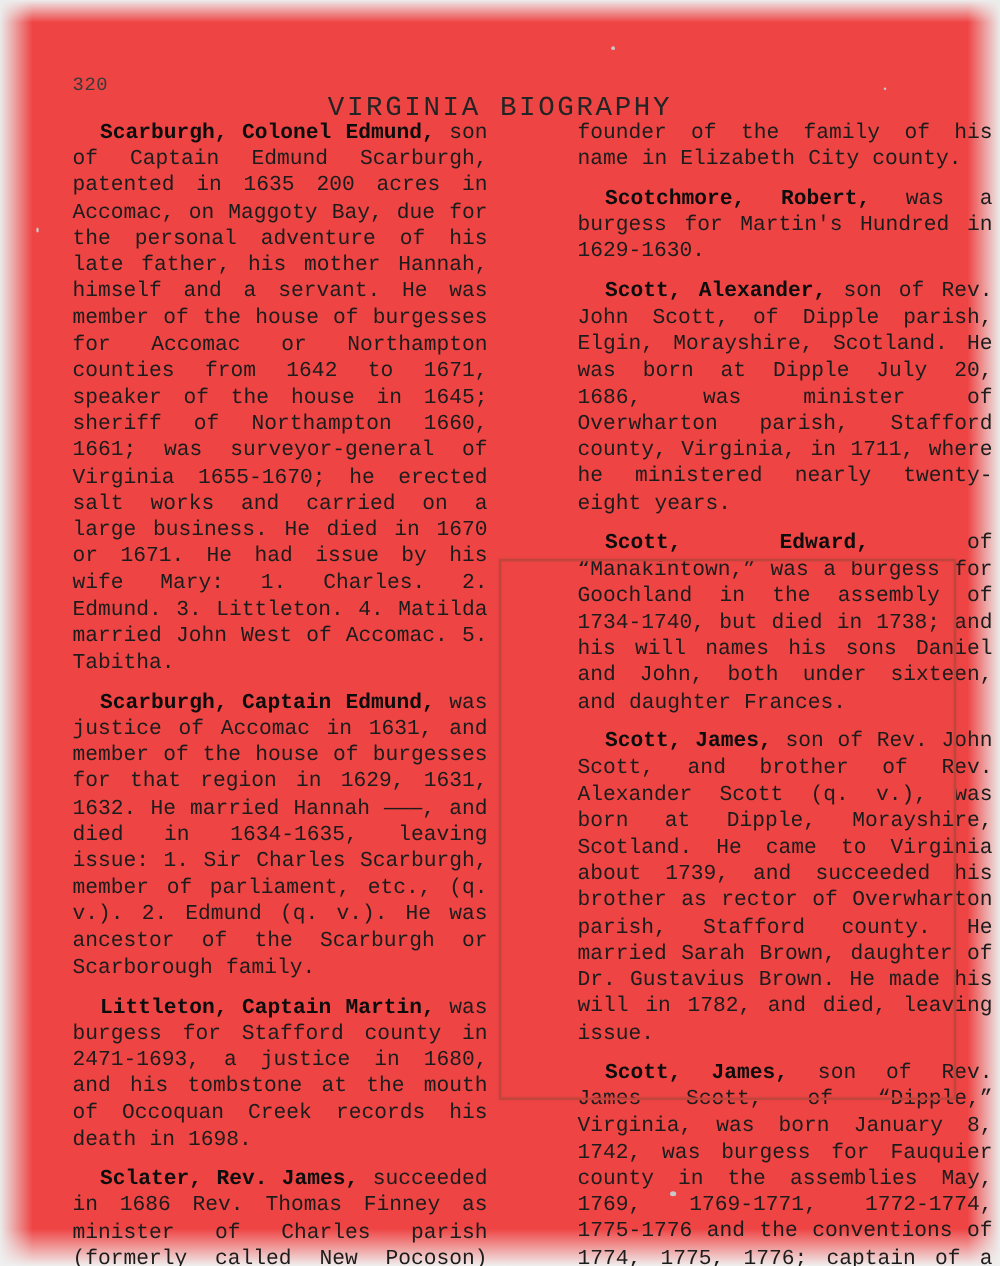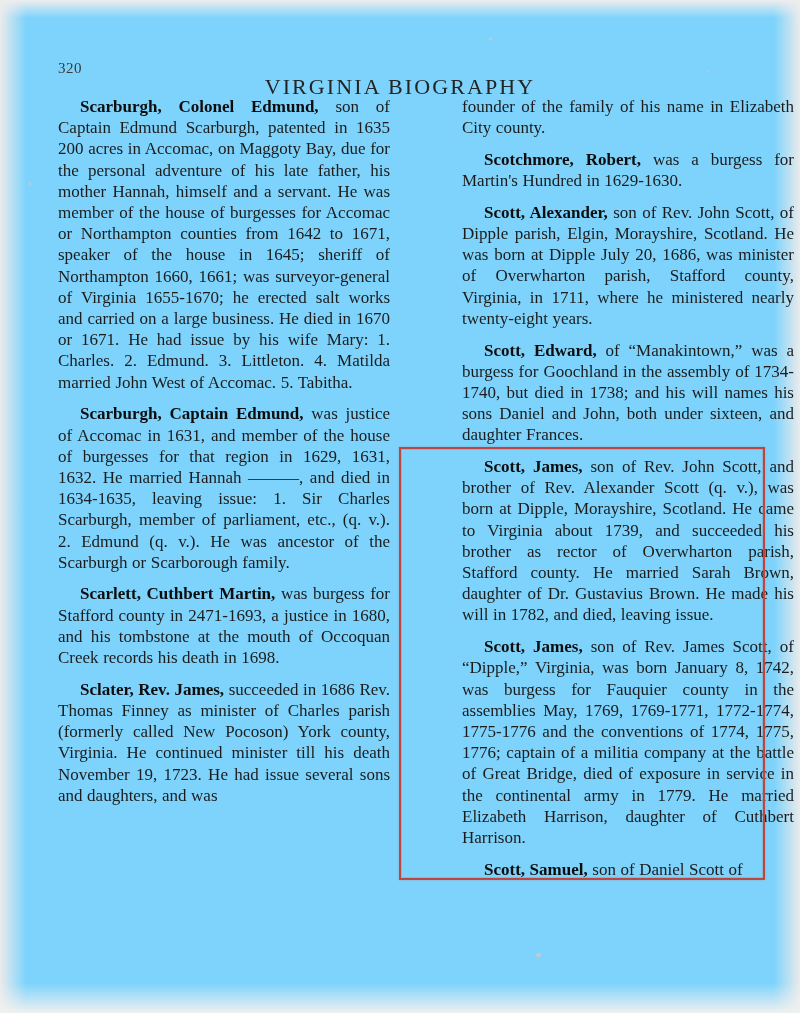--- a/index.html
+++ b/index.html
@@ -12,9 +12,9 @@
     position: relative;
     width: 800px;
     height: 1013px;
-    background: #7dd3fc;
+    background: #ef4444;
     overflow: hidden;
-    font-family: Liberation Serif, serif;
+    font-family: Liberation Mono, monospace;
     color: #1a1a1a;
     -webkit-font-smoothing: antialiased;
   }

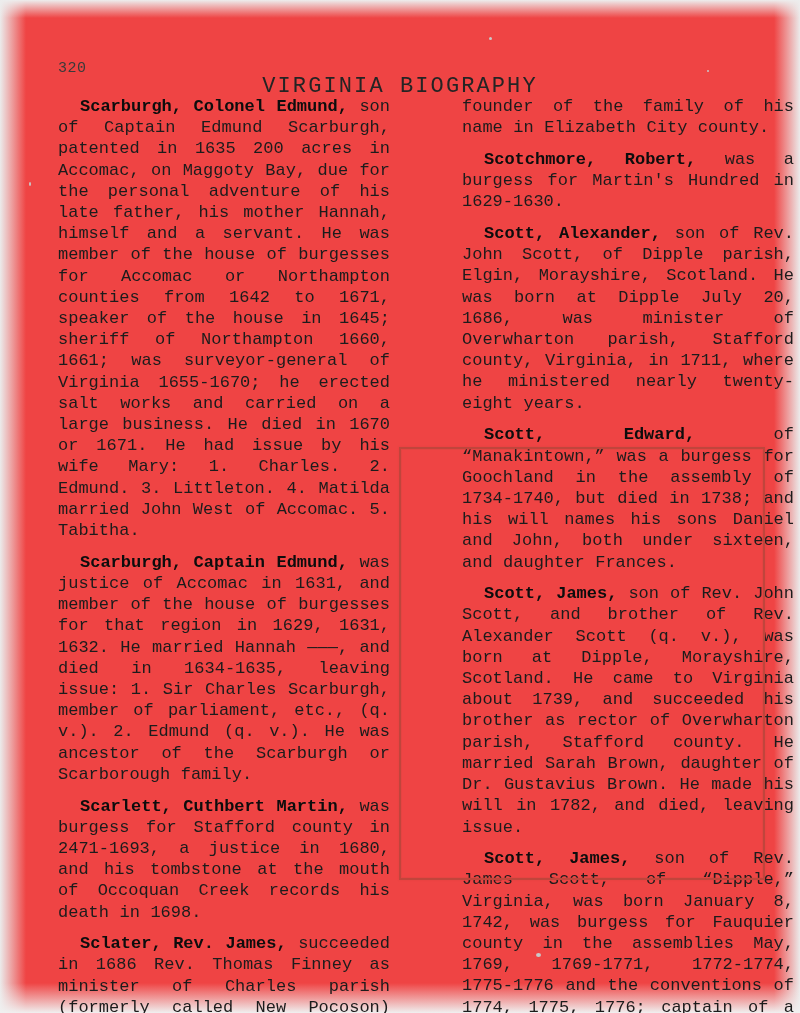--- a/index.html
+++ b/index.html
@@ -138,7 +138,7 @@
     <div class="col col-left">
       <p class="entry"><span class="hw">Scarburgh, Colonel Edmund,</span><span> son of Captain Edmund Scarburgh, patented in 1635 200 acres in Accomac, on Maggoty Bay, due for the personal adventure of his late father, his mother Hannah, himself and a servant. He was member of the house of burgesses for Accomac or Northampton counties from 1642 to 1671, speaker of the house in 1645; sheriff of Northampton 1660, 1661; was surveyor-general of Virginia 1655-1670; he erected salt works and carried on a large business. He died in 1670 or 1671. He had issue by his wife Mary: 1. Charles. 2. Edmund. 3. Littleton. 4. Matilda married John West of Accomac. 5. Tabitha.</span></p>
       <p class="entry"><span class="hw">Scarburgh, Captain Edmund,</span><span> was justice of Accomac in 1631, and member of the house of burgesses for that region in 1629, 1631, 1632. He married Hannah ———, and died in 1634-1635, leaving issue: 1. Sir Charles Scarburgh, member of parliament, etc., (q. v.). 2. Edmund (q. v.). He was ancestor of the Scarburgh or Scarborough family.</span></p>
-      <p class="entry"><span class="hw">Scarlett, Cuthbert Martin,</span><span> was burgess for Stafford county in 2471-1693, a justice in 1680, and his tombstone at the mouth of Occoquan Creek records his death in 1698.</span></p>
+      <p class="entry"><span class="hw">Littleton, Captain Martin,</span><span> was burgess for Stafford county in 2471-1693, a justice in 1680, and his tombstone at the mouth of Occoquan Creek records his death in 1698.</span></p>
       <p class="entry"><span class="hw">Sclater, Rev. James,</span><span> succeeded in 1686 Rev. Thomas Finney as minister of Charles parish (formerly called New Pocoson) York county, Virginia. He continued minister till his death November 19, 1723. He had issue several sons and daughters, and was</span></p>
     </div>
 

